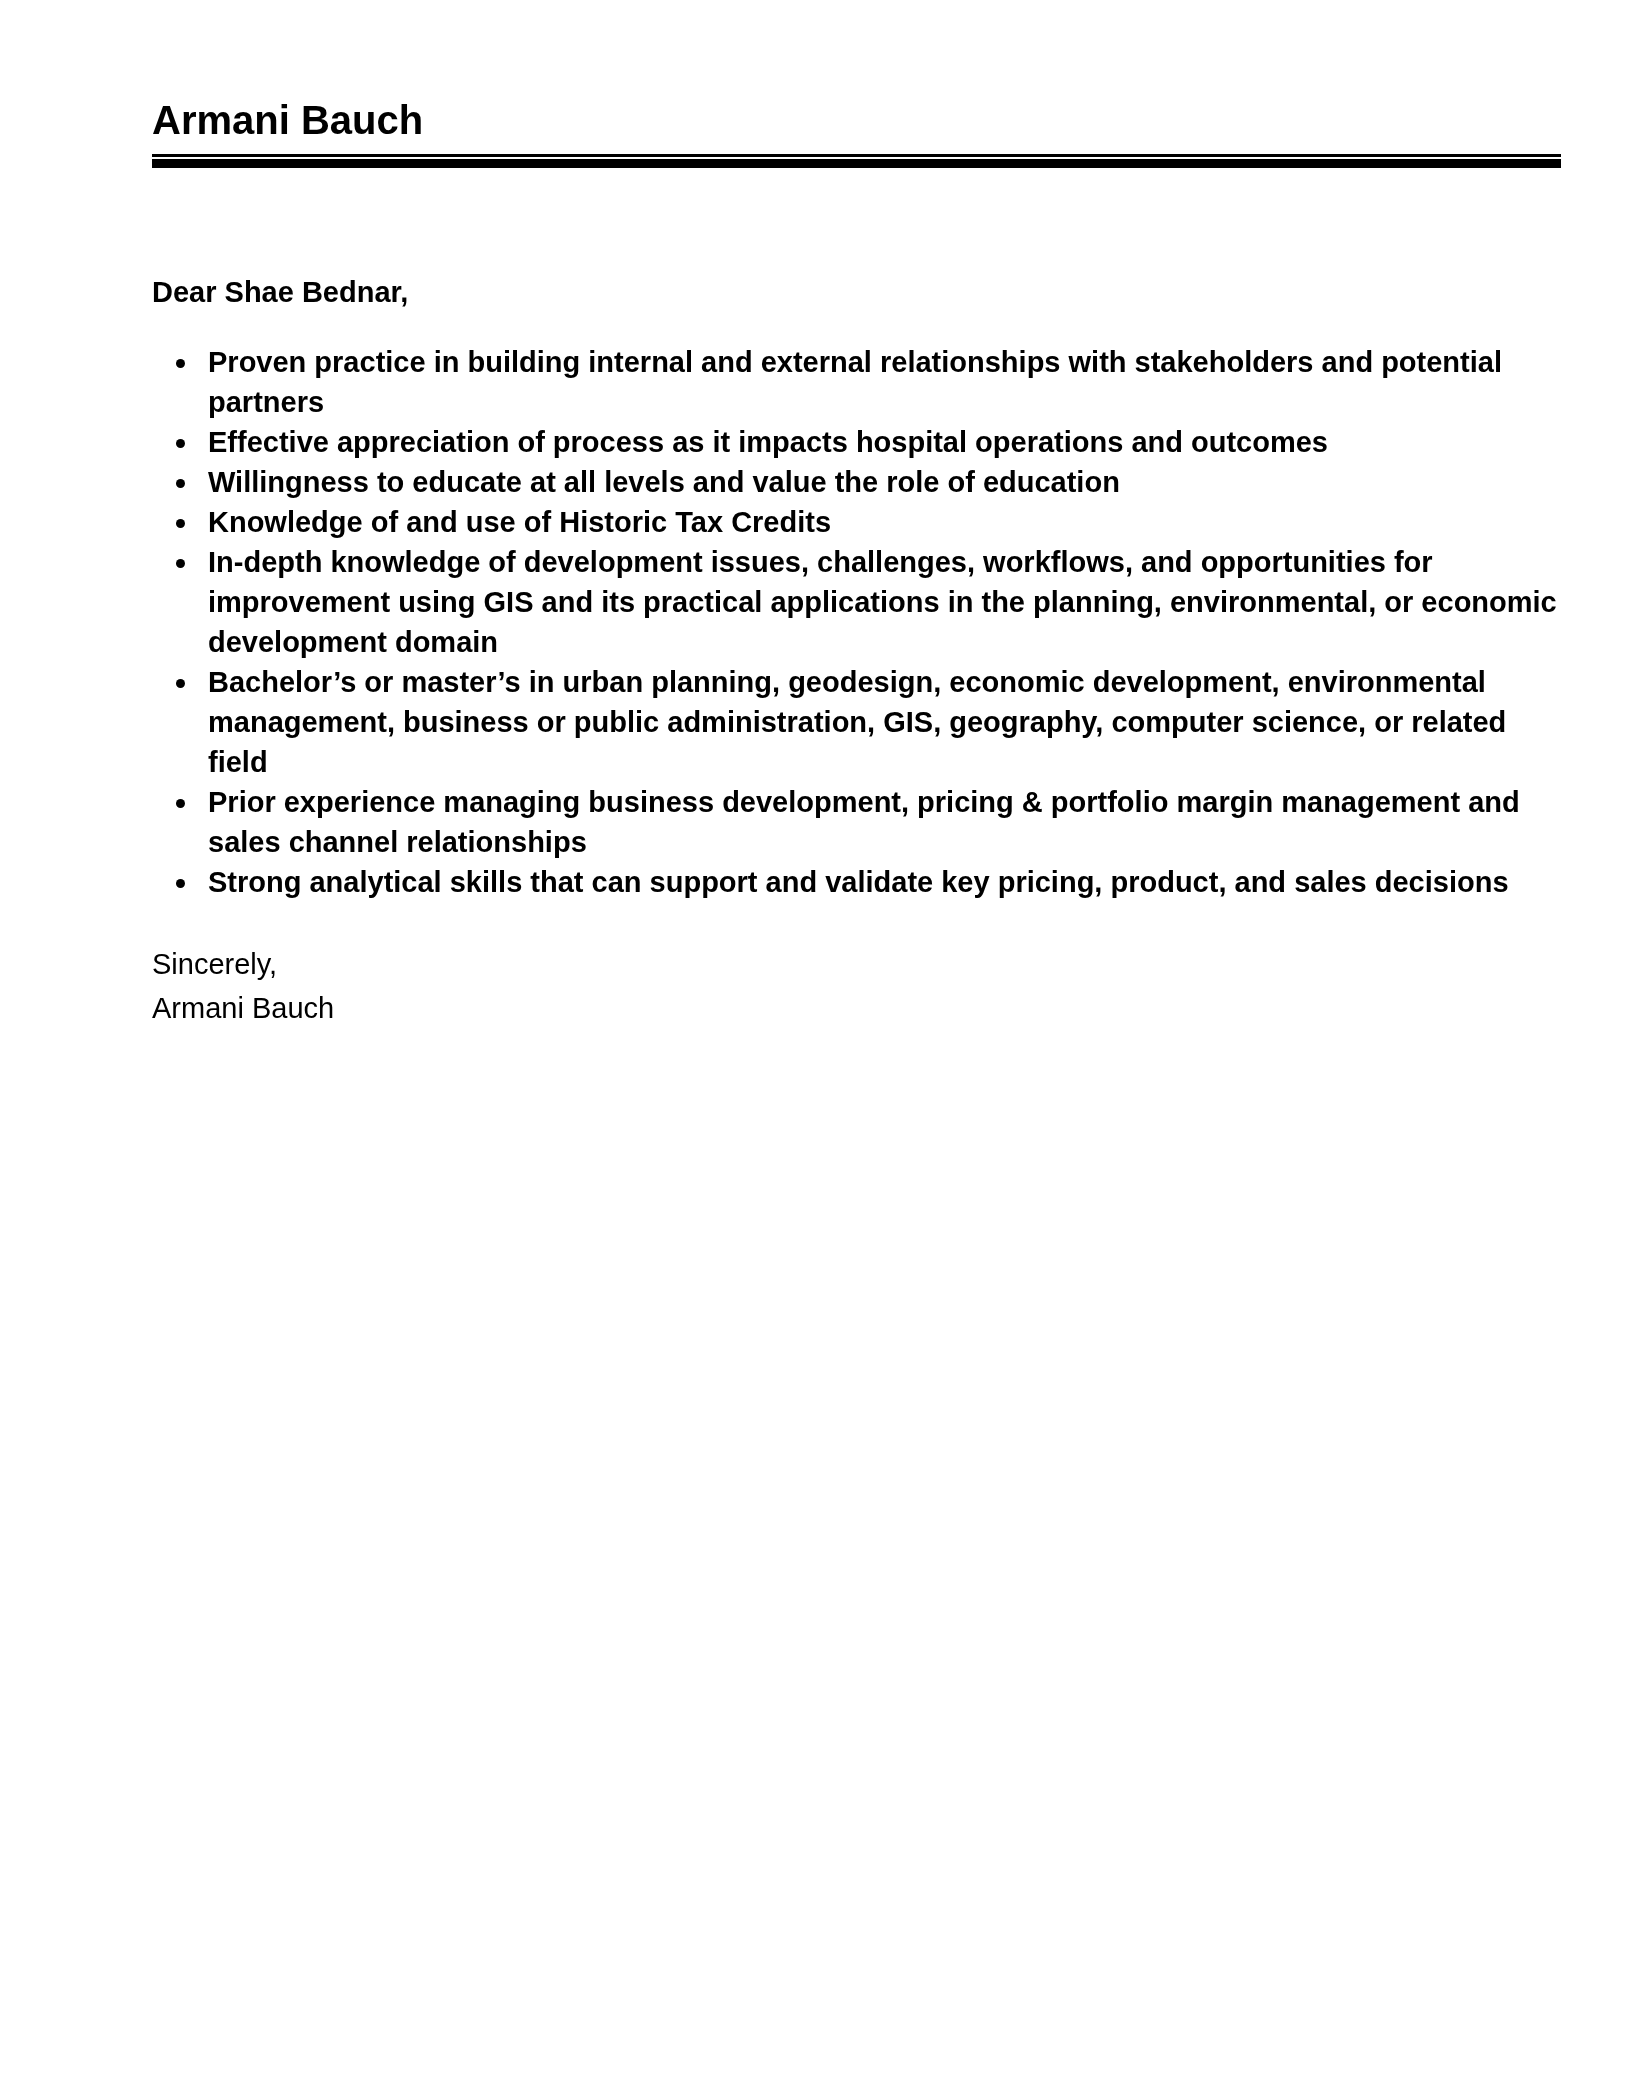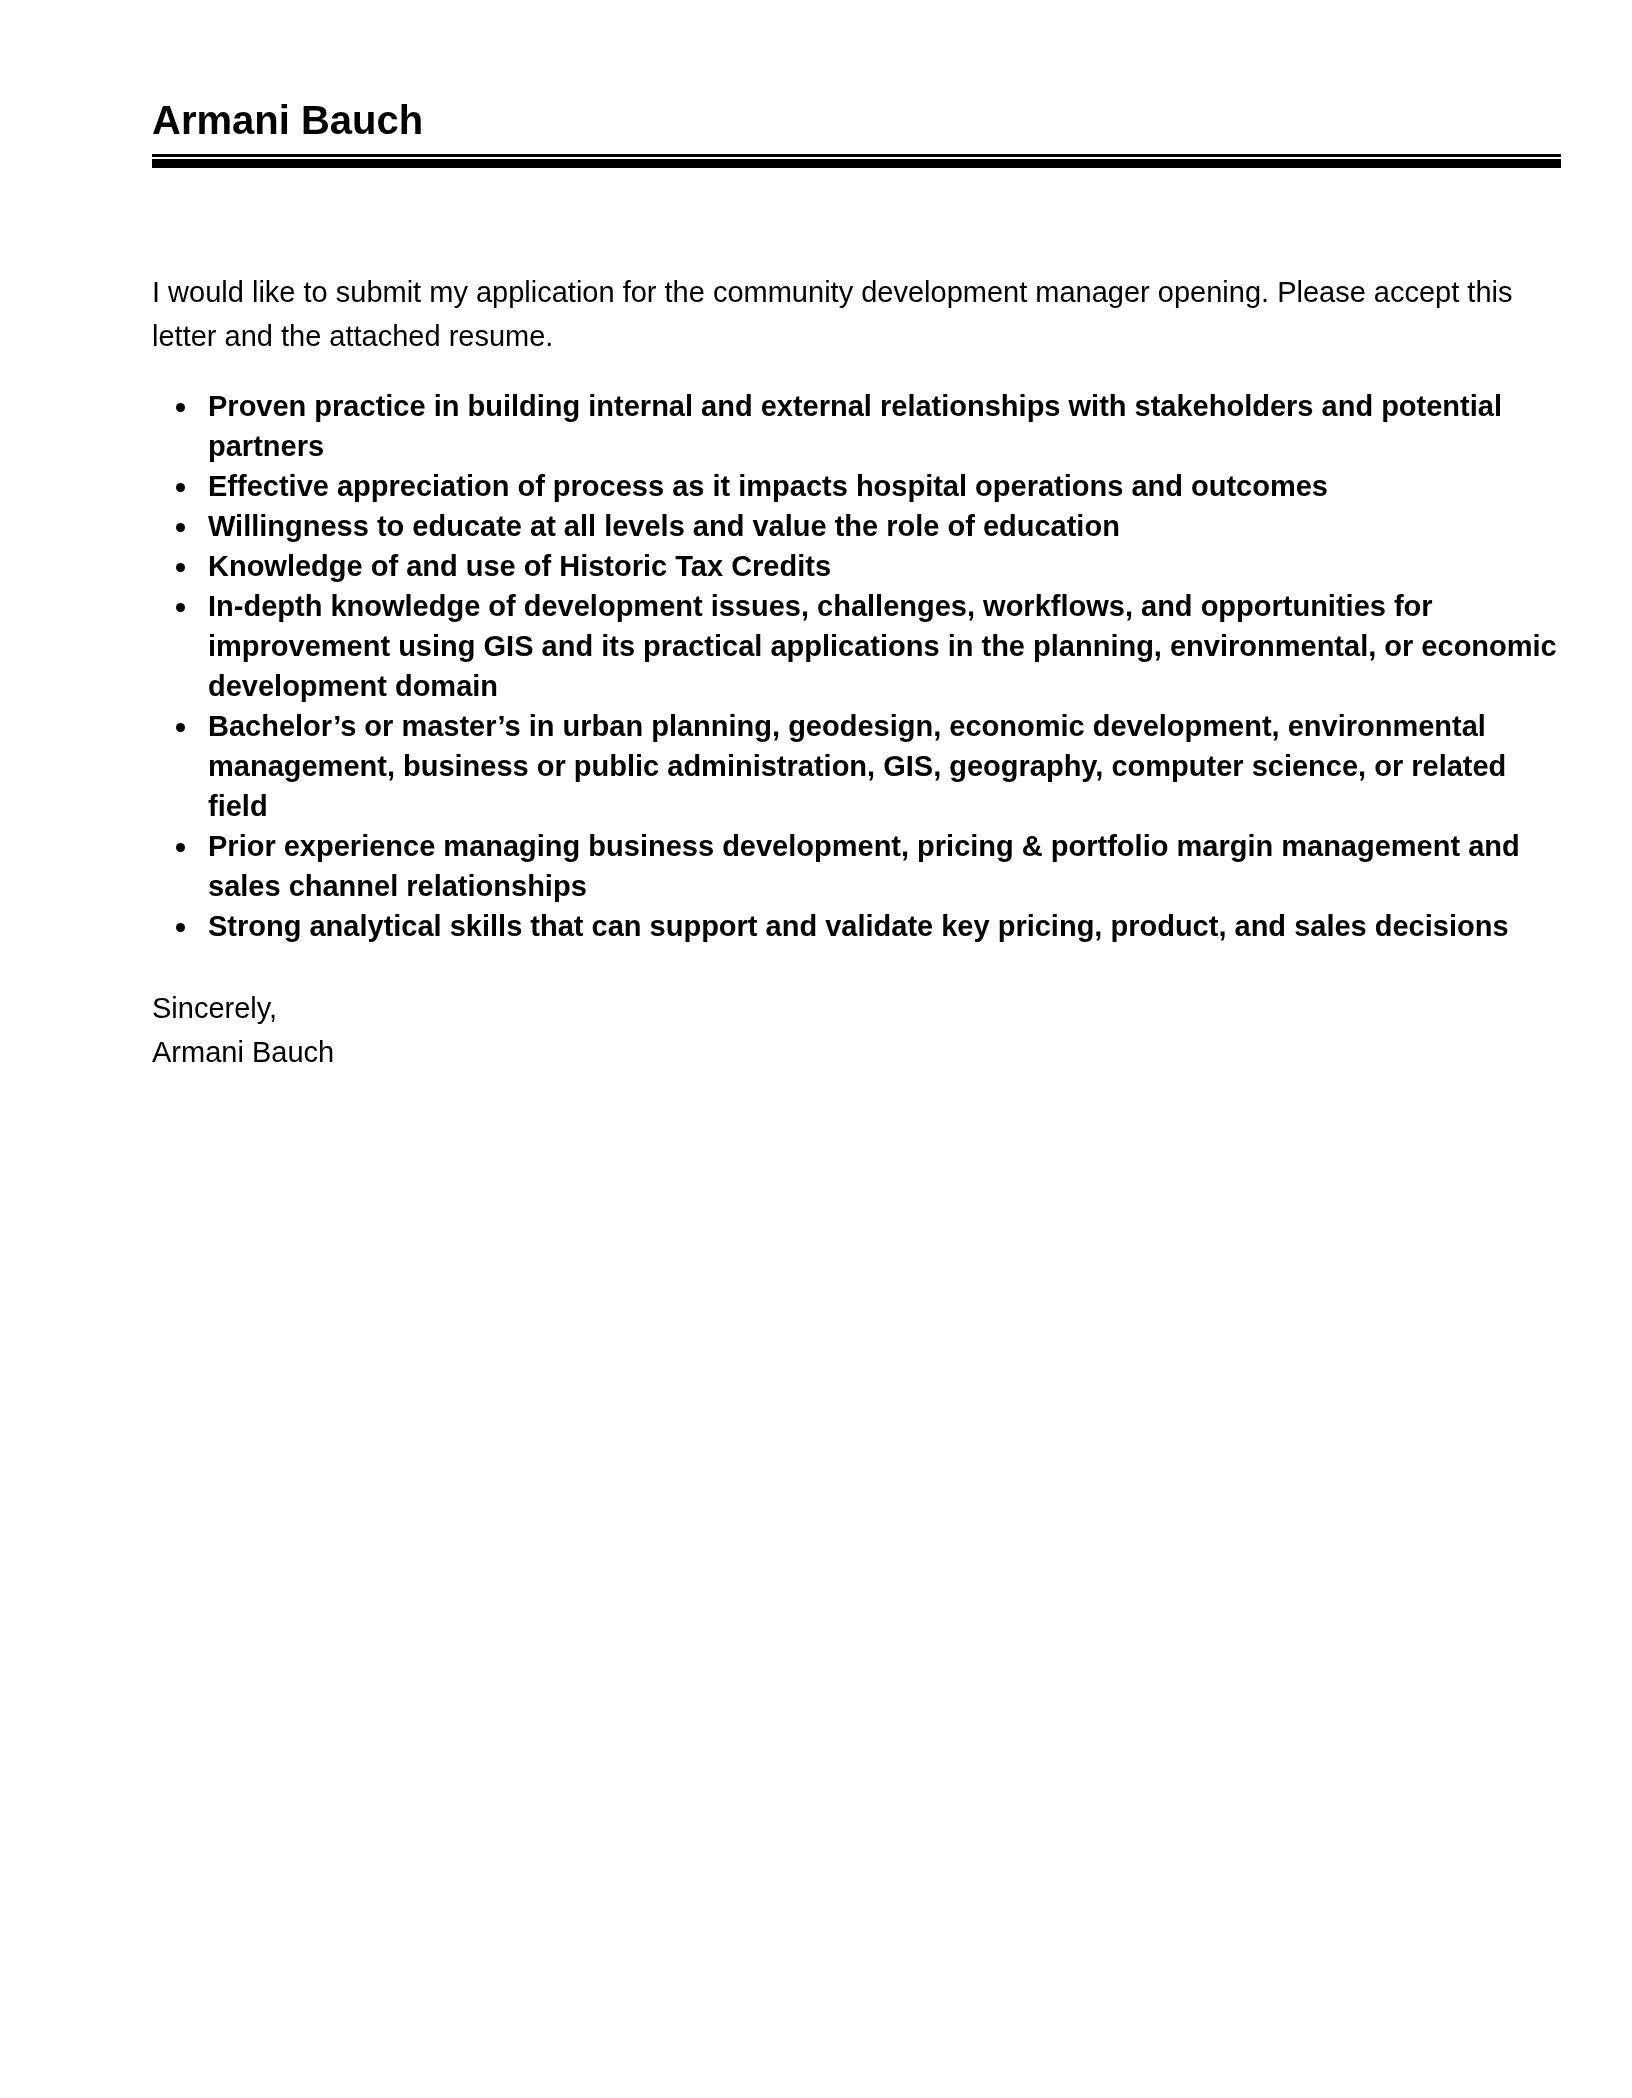--- a/index.html
+++ b/index.html
@@ -83,6 +83,7 @@
 
   <div class="letter-body">
 
+    <div class="salutation">Dear Shae Bednar,</div>
 
     <p class="para">I would like to submit my application for the community development manager opening. Please accept this letter and the attached resume.</p>
 

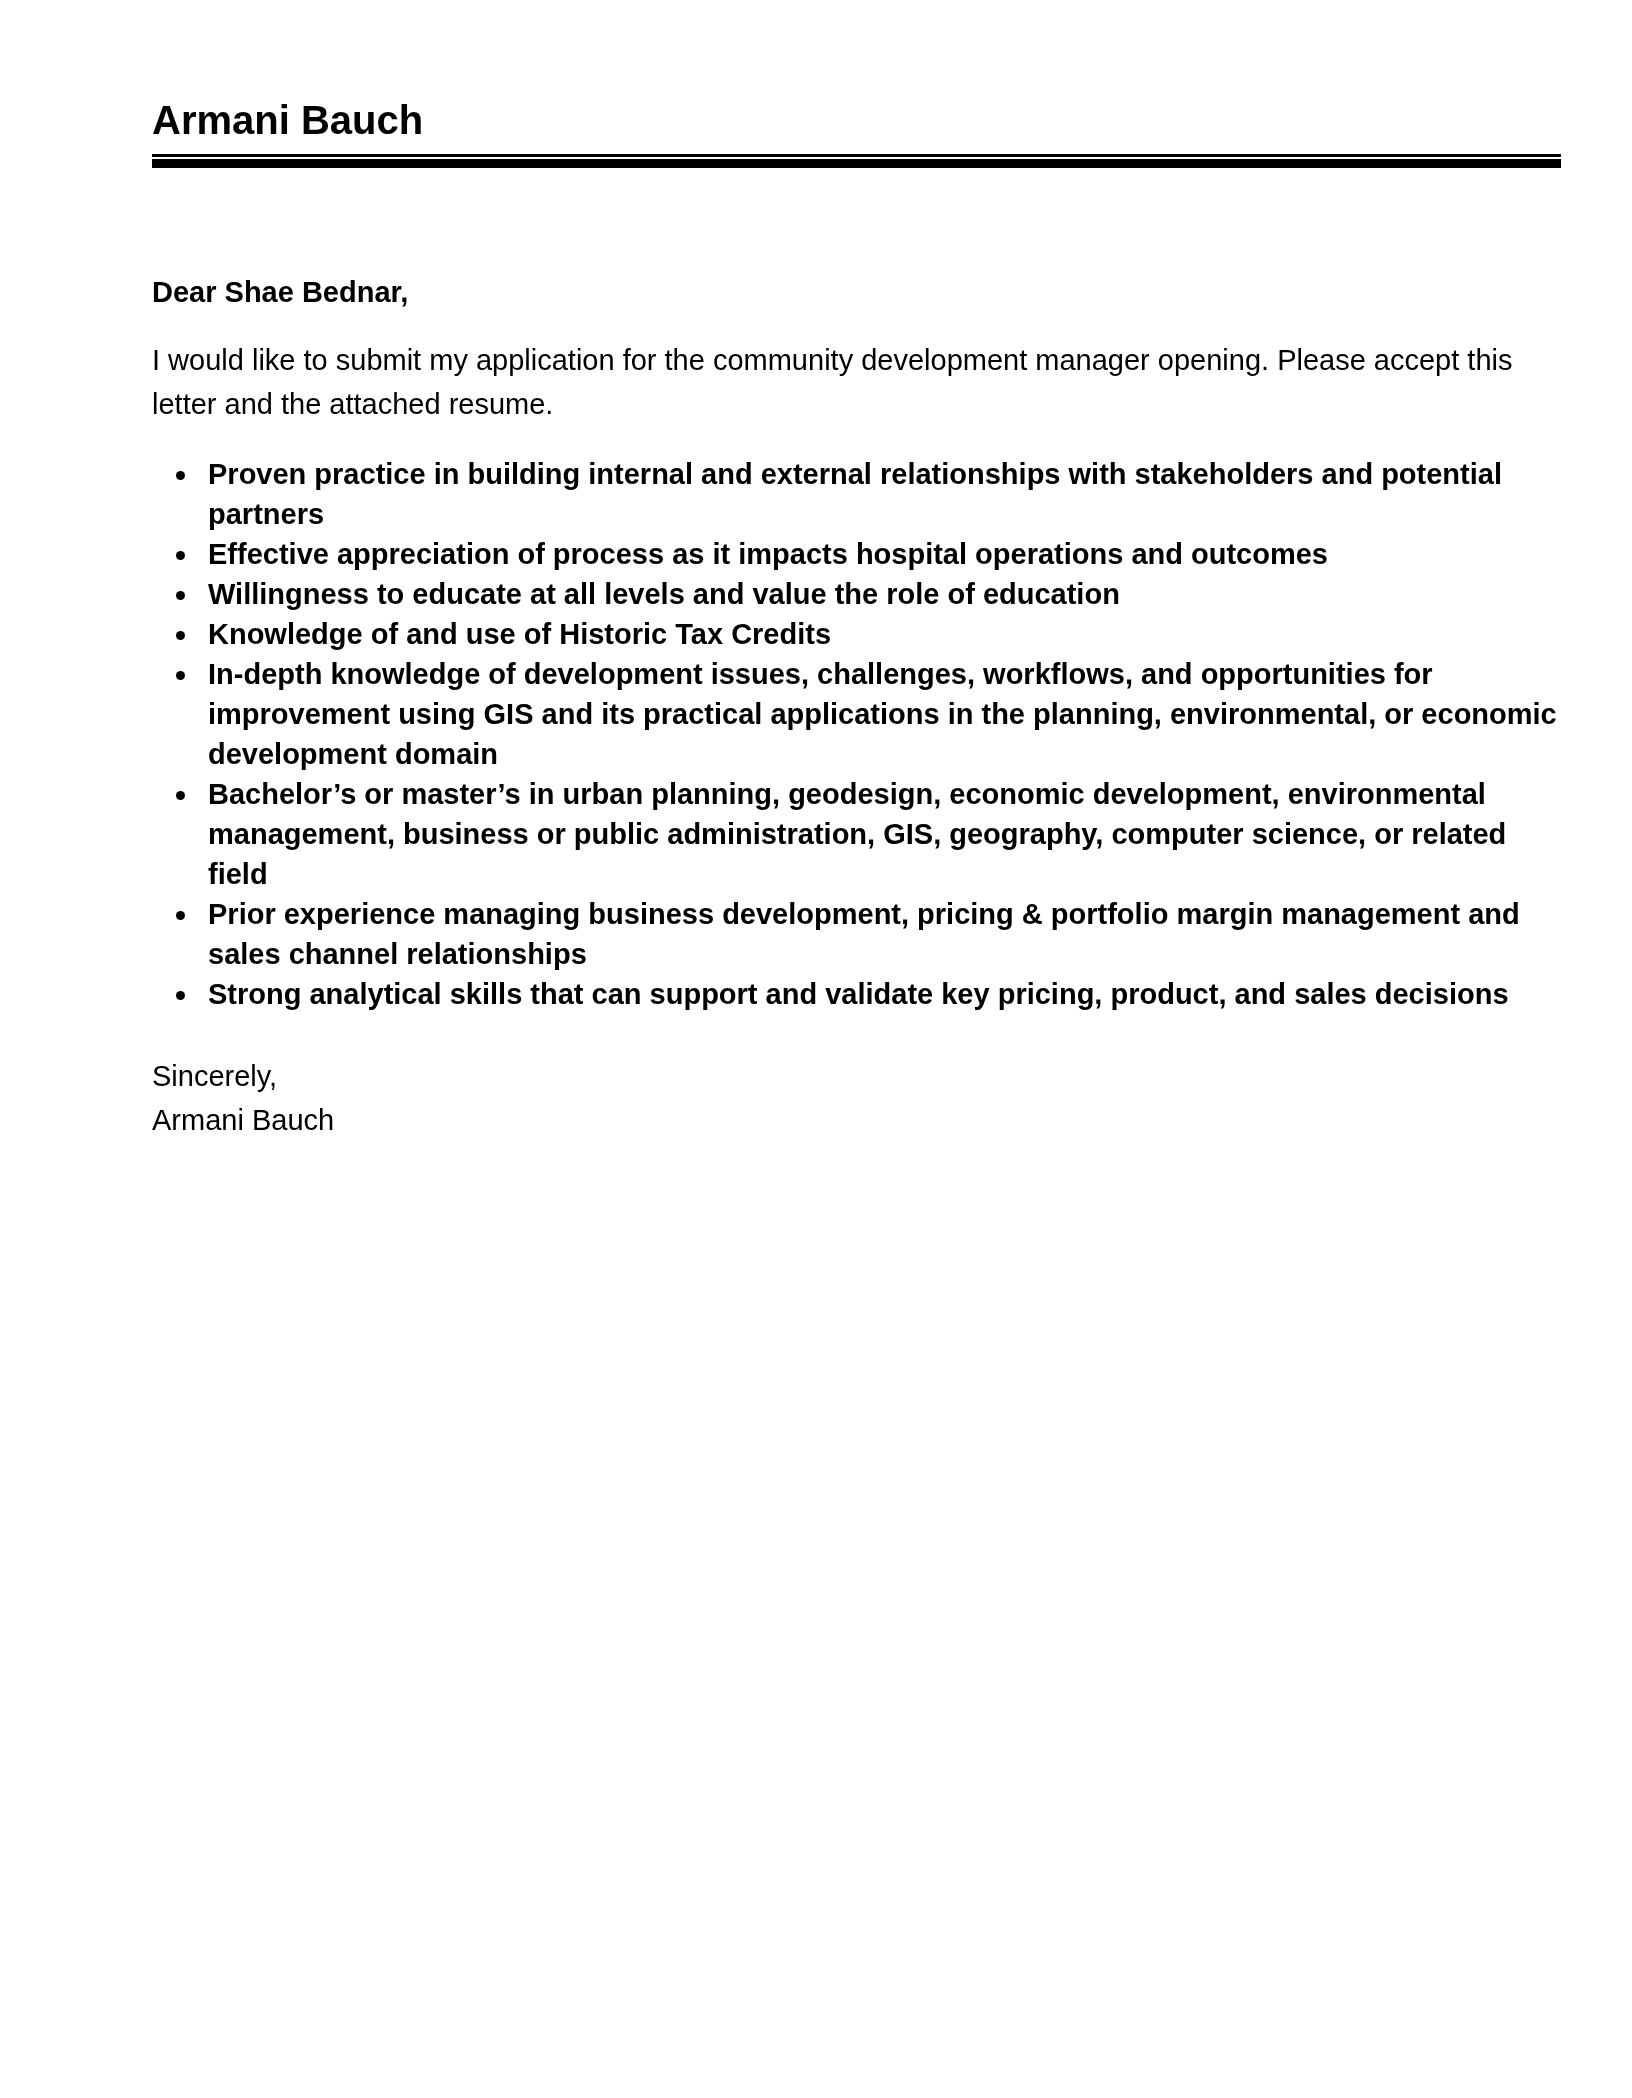--- a/index.html
+++ b/index.html
@@ -85,7 +85,6 @@
 
     <div class="salutation">Dear Shae Bednar,</div>
 
-    <p class="para">I would like to submit my application for the community development manager opening. Please accept this letter and the attached resume.</p>
 
 
 

